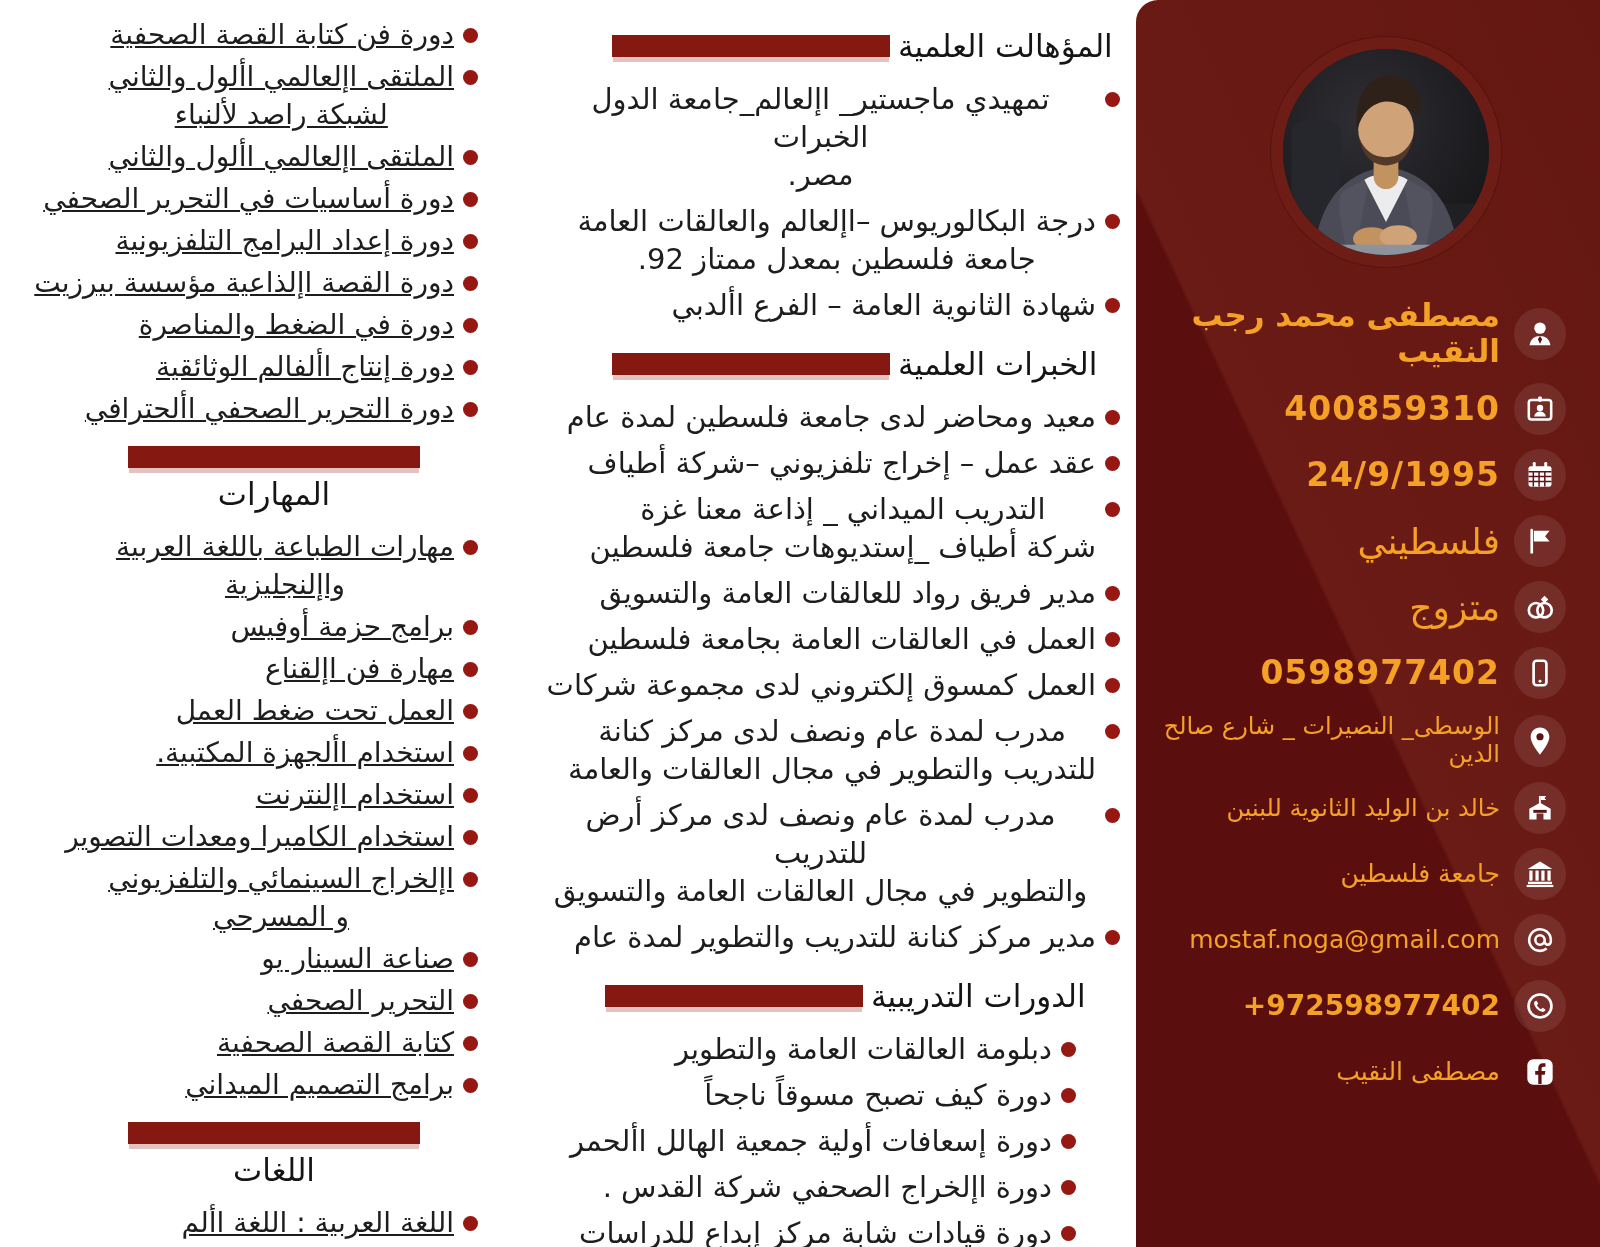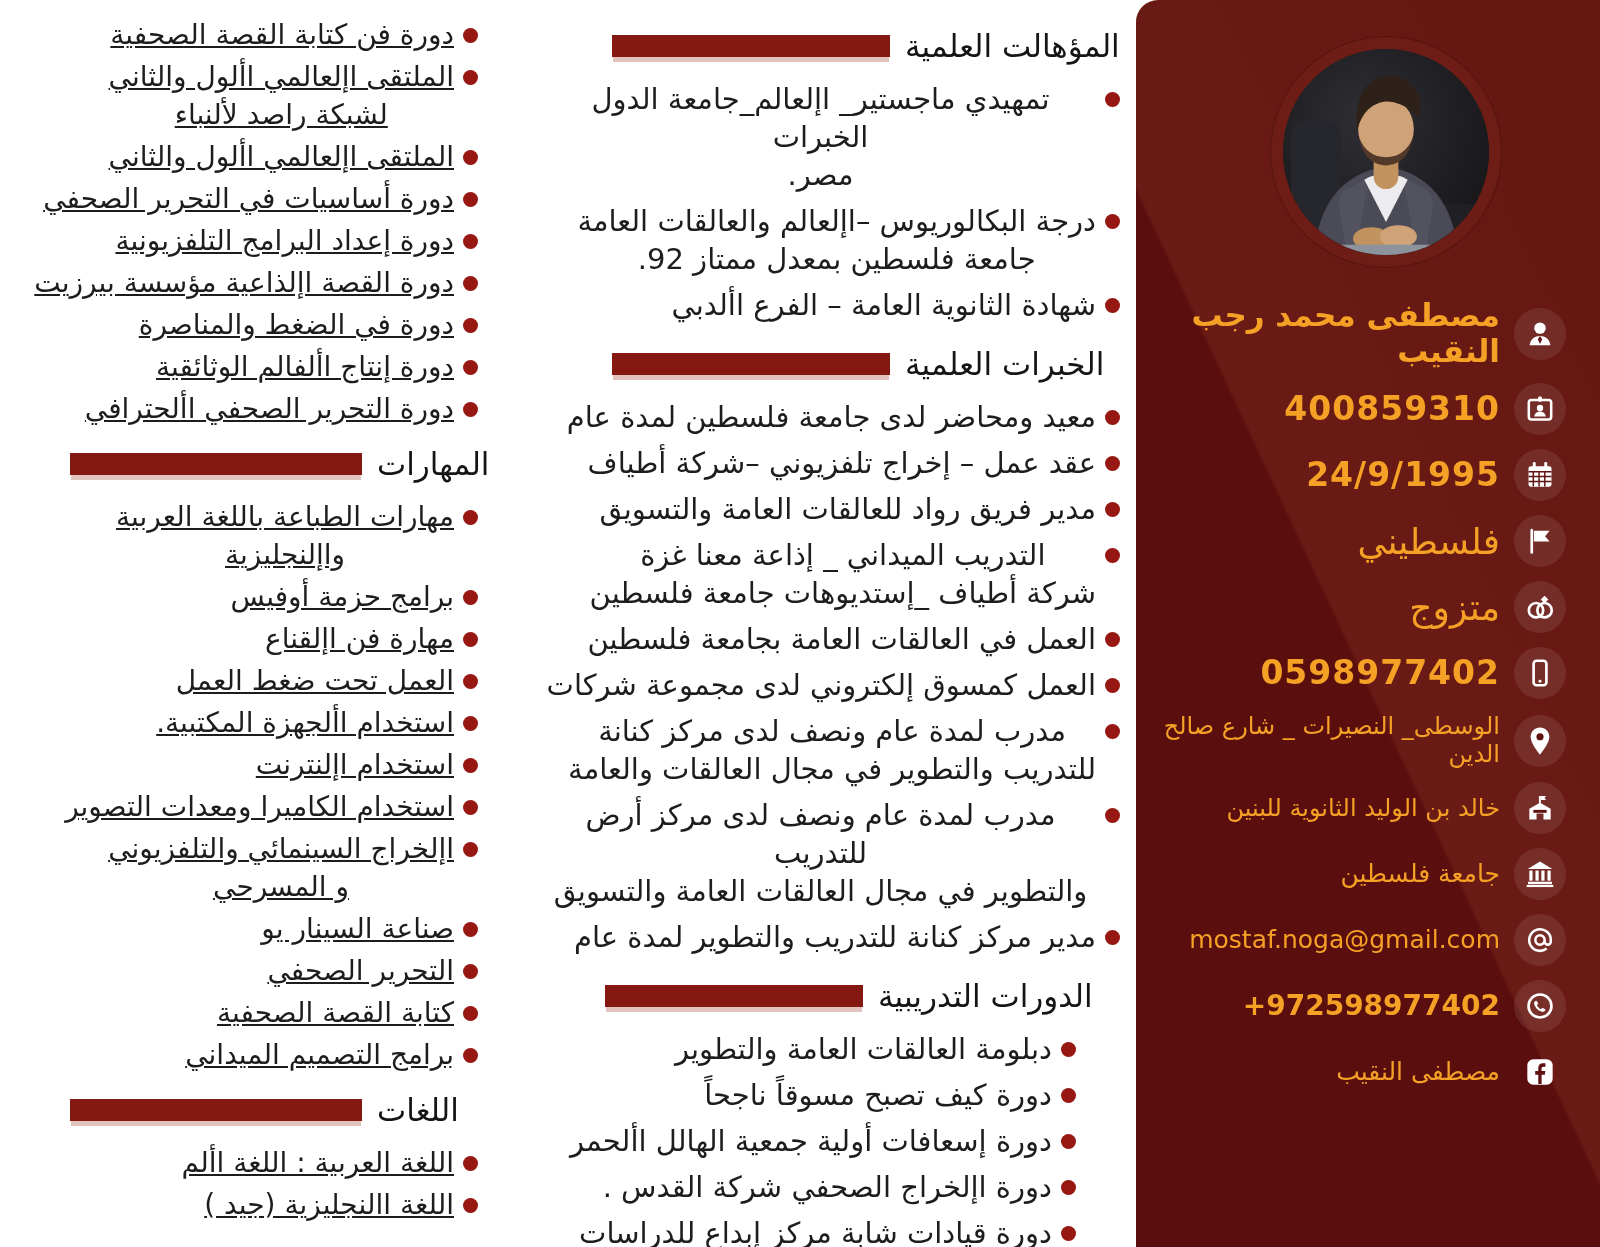--- a/index.html
+++ b/index.html
@@ -38,7 +38,7 @@
   .col-mid{right:480px;width:575px;padding-top:14px;}
   .col-left{left:0;width:478px;padding-top:16px;}
 
-  .sec{direction:ltr;display:flex;align-items:center;gap:15px;margin:14px 0 16px 0;}
+  .sec{direction:ltr;display:flex;align-items:center;gap:8px;margin:14px 0 16px 0;}
   .sec .bar{flex:none;height:22px;background:#861812;box-shadow:0 6px 0 -1px rgba(150,40,30,.28);}
   .col-mid .sec{margin-left:67px;}
   .col-mid .sec .bar{width:278px;}

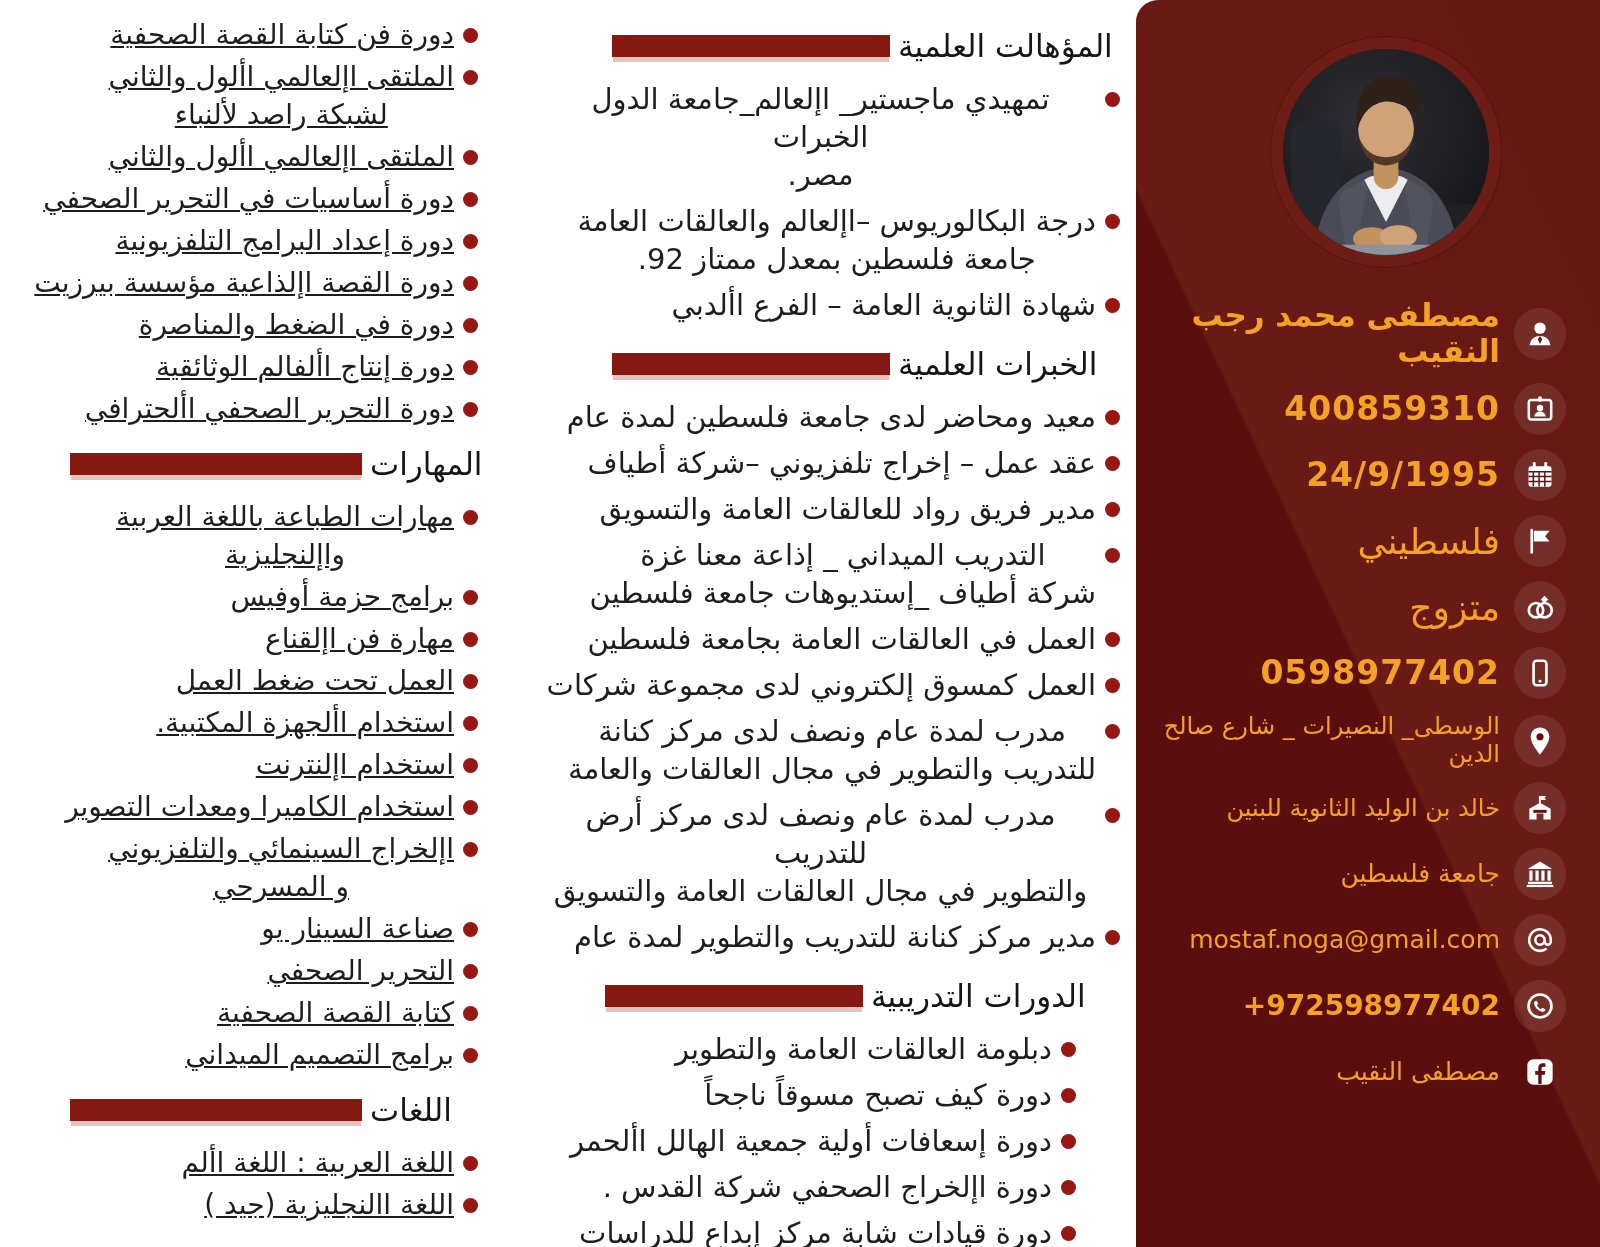--- a/index.html
+++ b/index.html
@@ -42,7 +42,7 @@
   .sec .bar{flex:none;height:22px;background:#861812;box-shadow:0 6px 0 -1px rgba(150,40,30,.28);}
   .col-mid .sec{margin-left:67px;}
   .col-mid .sec .bar{width:278px;}
-  .col-left .sec{margin-left:70px;}
+  .col-left .sec{margin-left:70px;flex-direction:column;}
   .col-left .sec .bar{width:292px;}
   .sec .title{direction:rtl;font-size:31px;color:#151515;white-space:nowrap;}
 

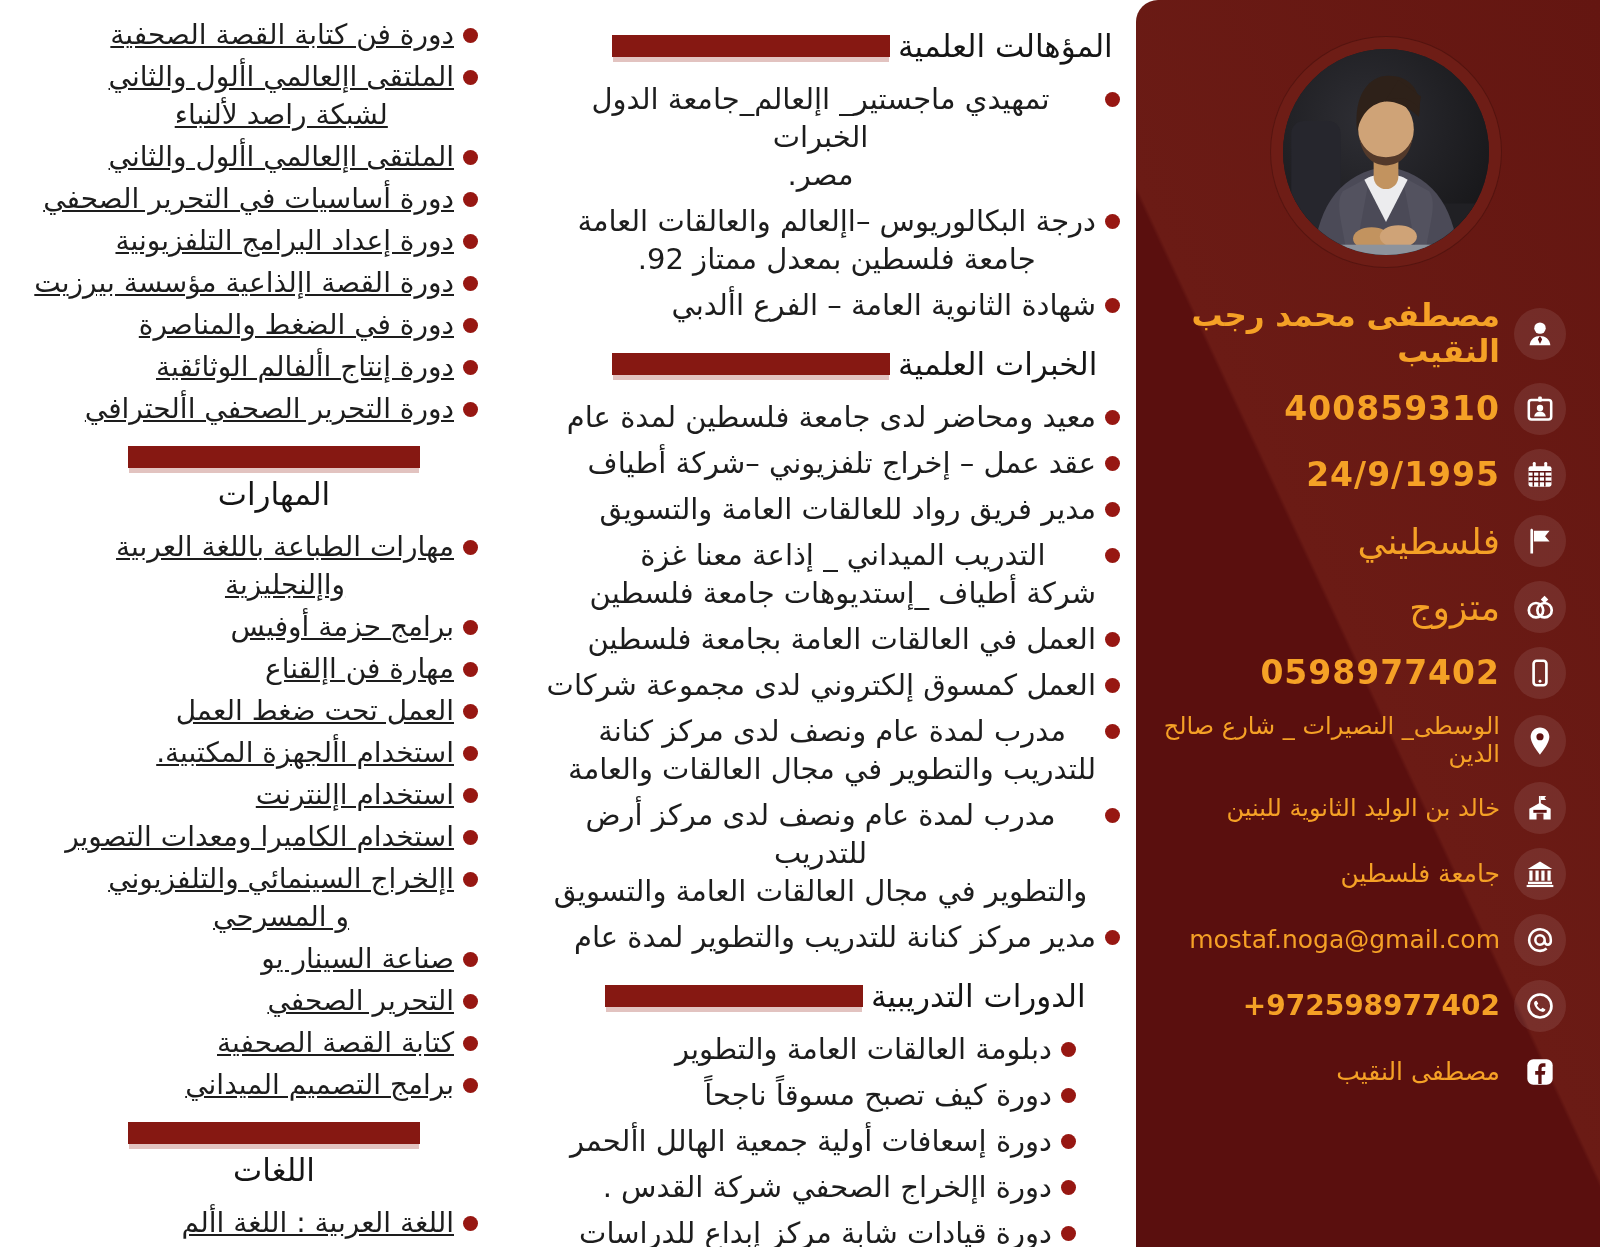--- a/index.html
+++ b/index.html
@@ -274,13 +274,13 @@
 
         <div class="item">
           <span class="dot"></span>
-          <span class="item-text">مدير فريق رواد للعالقات العامة والتسويق</span>
-        </div>
-
-        <div class="item">
-          <span class="dot"></span>
           <span class="item-text">التدريب الميداني _ إذاعة معنا غزة
 شركة أطياف _إستديوهات جامعة فلسطين</span>
+        </div>
+
+        <div class="item">
+          <span class="dot"></span>
+          <span class="item-text">مدير فريق رواد للعالقات العامة والتسويق</span>
         </div>
 
         <div class="item">

